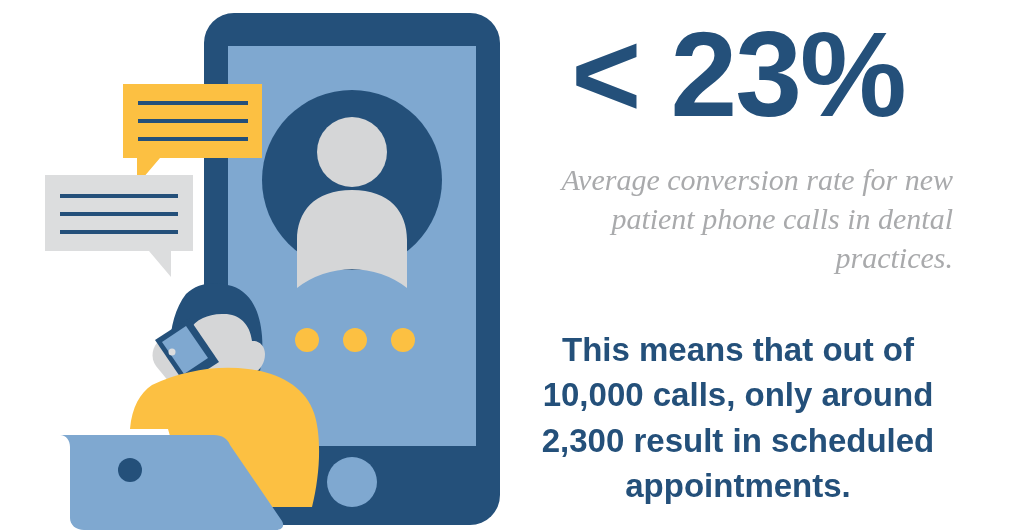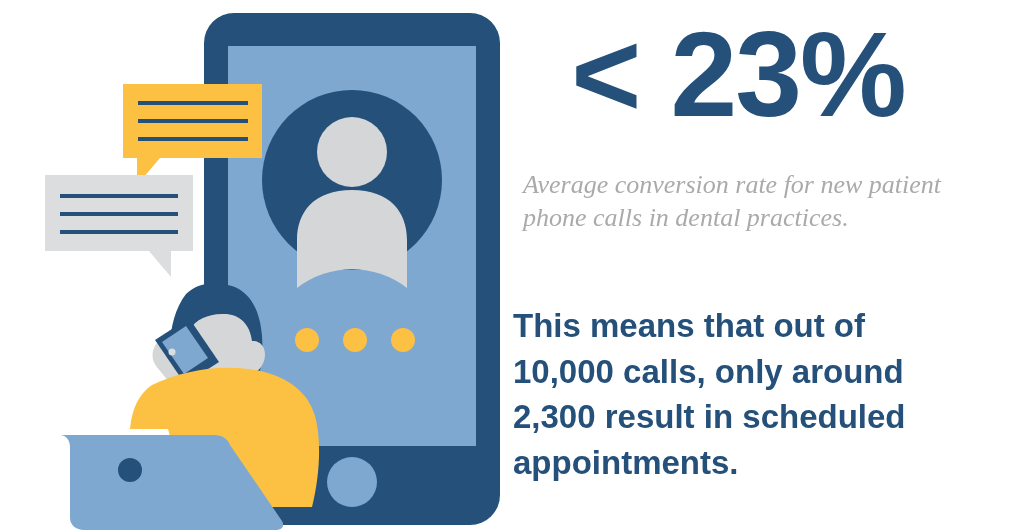--- a/index.html
+++ b/index.html
@@ -63,13 +63,13 @@
   }
 
   .subtitle {
-    margin: 8px;
+    margin: 0;
     padding-top: 20px;
     width: 430px;
-    text-align: left;
+    text-align: right;
     font-family: "Liberation Serif", serif;
     font-style: italic;
-    font-size: 26px;
+    font-size: 30px;
     line-height: 1.30;
     color: #A9AAAC;
   }

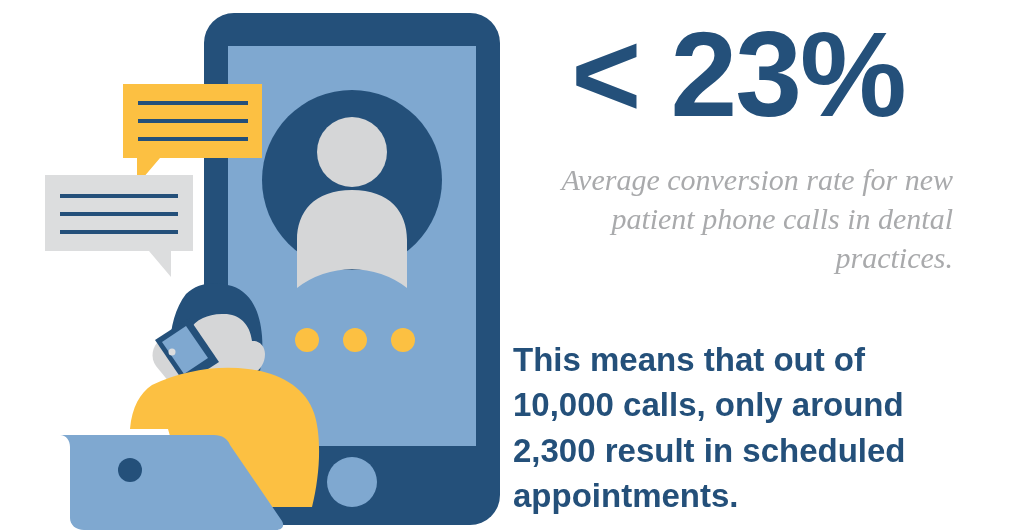--- a/index.html
+++ b/index.html
@@ -75,9 +75,10 @@
   }
 
   .body-statement {
-    margin: 16px;
+    margin: 6px;
     padding-top: 44px;
     width: 450px;
+    text-align: center;
     font-family: "Liberation Sans", sans-serif;
     font-weight: bold;
     font-size: 33px;

